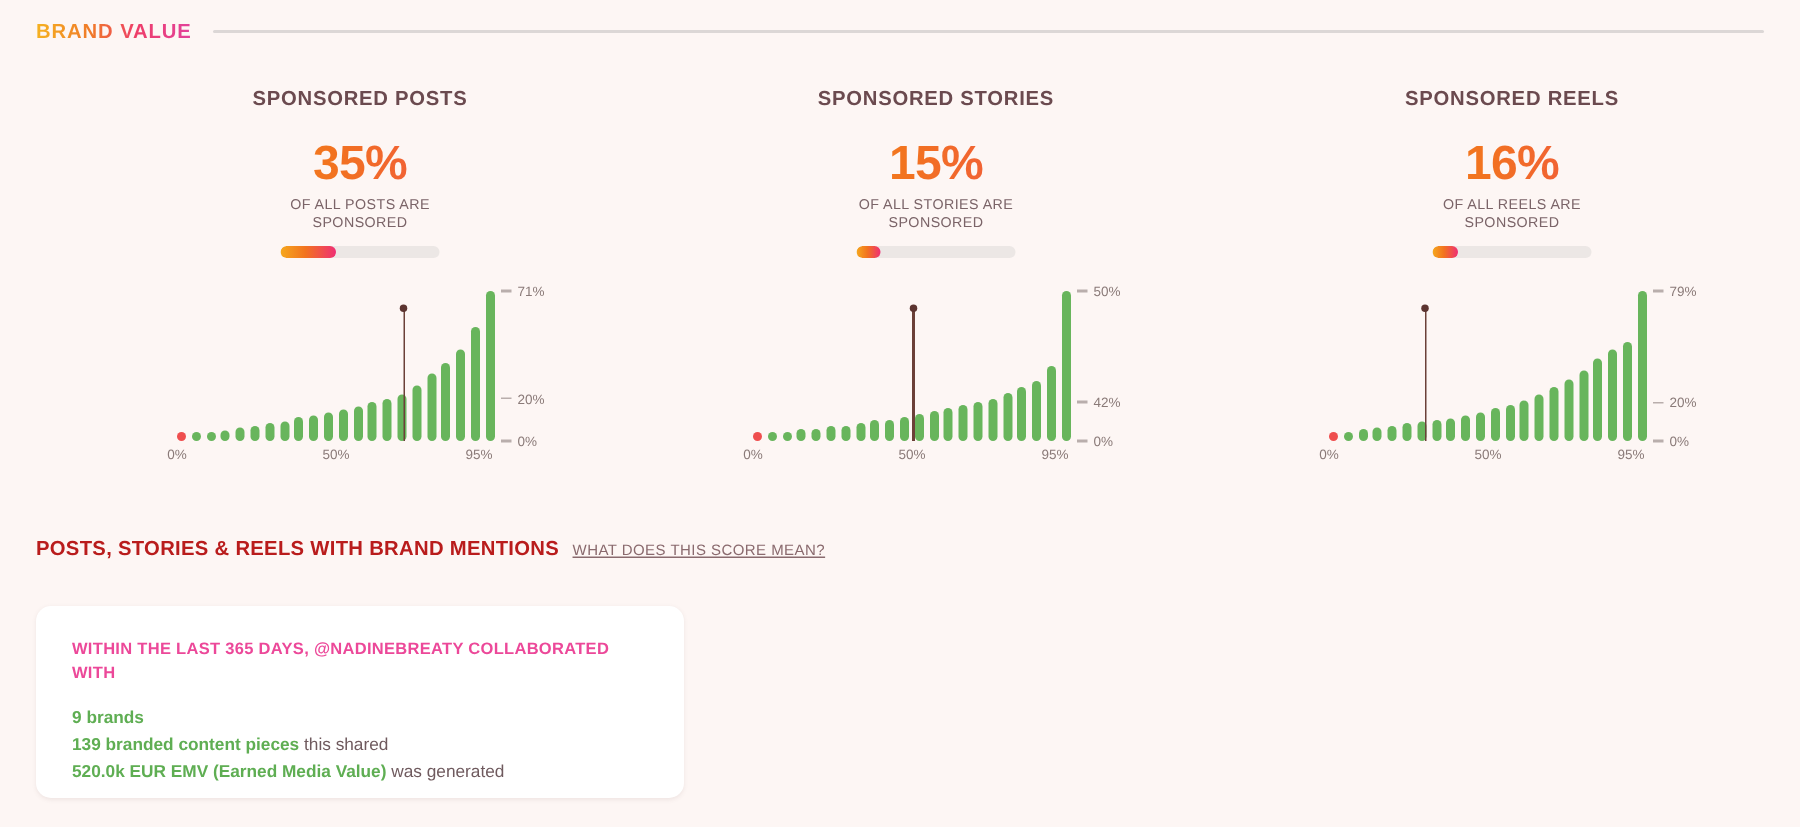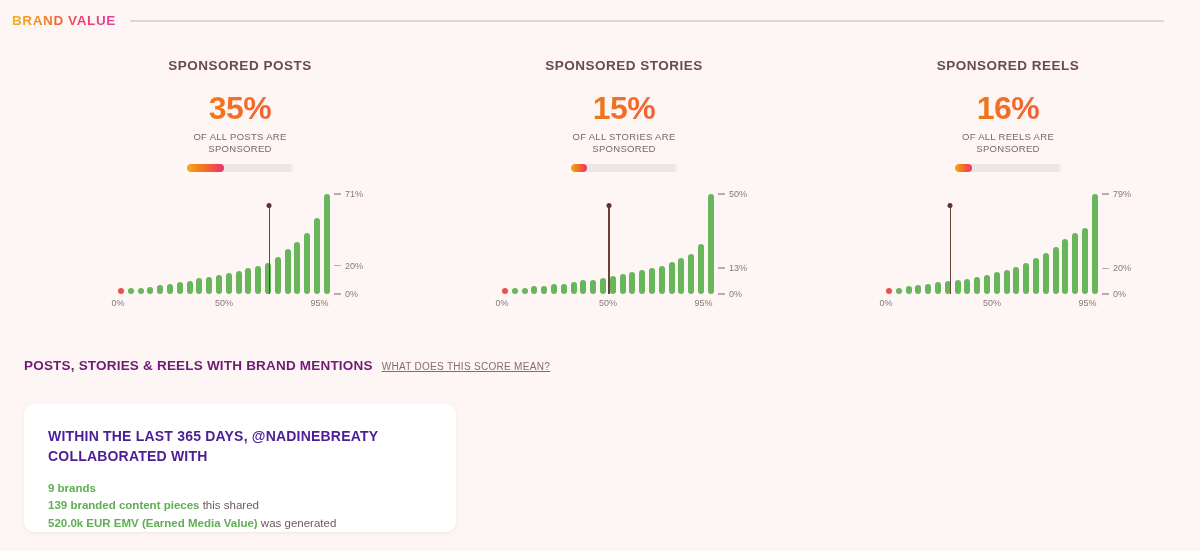--- a/index.html
+++ b/index.html
@@ -14,7 +14,7 @@
 
   
   .section-header {
-    position: absolute; left: 12px; top: 13px;
+    position: absolute; left: 24px; top: 13px;
     display: flex; align-items: center; width: 1152px;
   }
   .section-title {

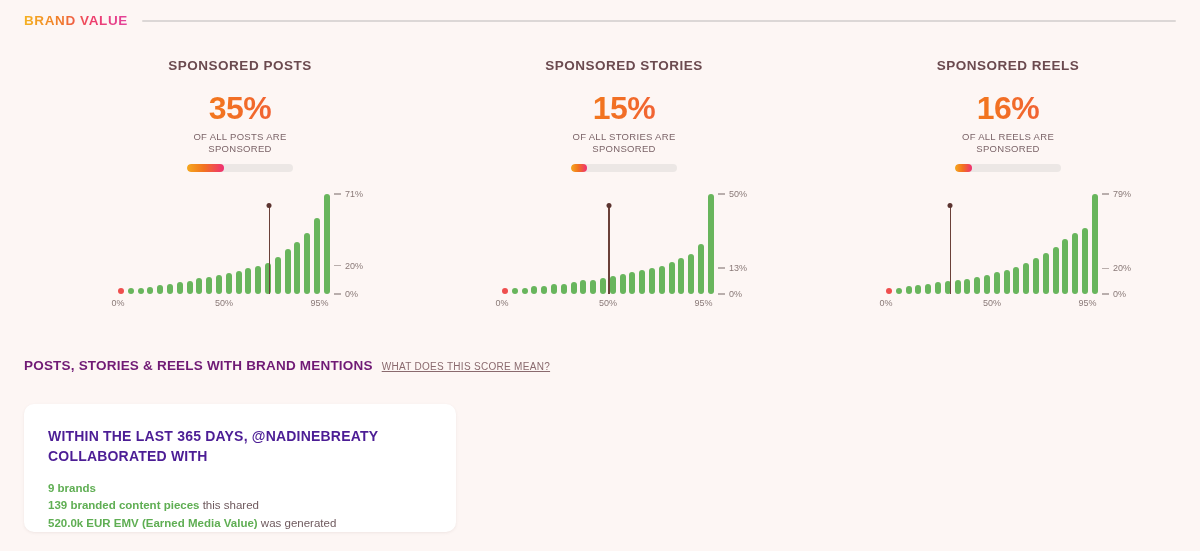--- a/index.html
+++ b/index.html
@@ -223,7 +223,7 @@
             </div>
             <div class="ytick" style="top: 74%;">
               <span class="dash"></span>
-              <span class="lbl">13%</span>
+              <span class="lbl">42%</span>
             </div>
             <div class="ytick" style="top: 0%;">
               <span class="dash"></span>

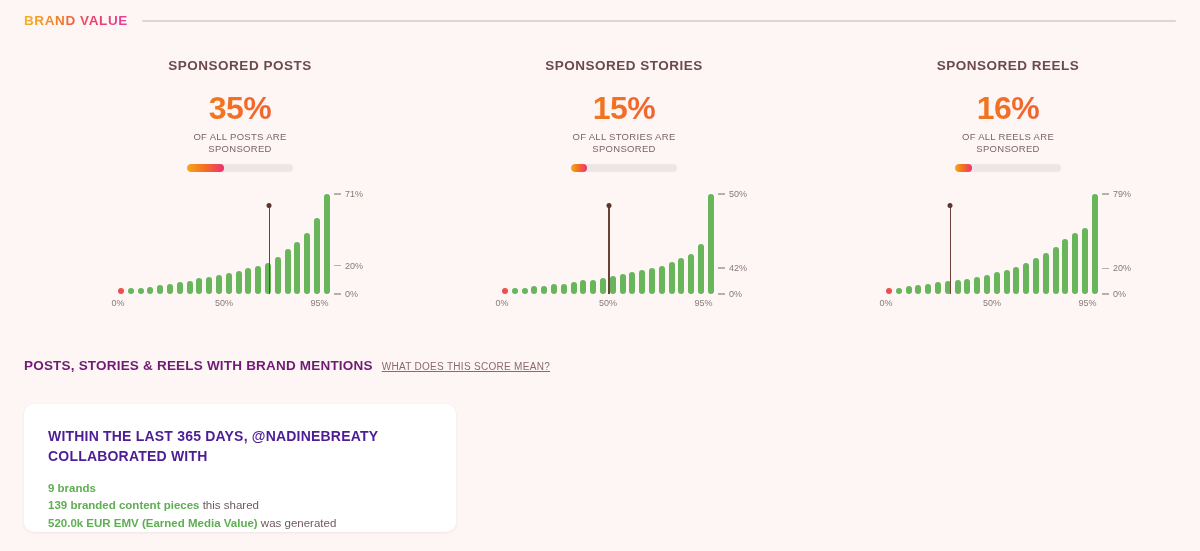--- a/index.html
+++ b/index.html
@@ -86,7 +86,7 @@
   .mentions { position: absolute; left: 24px; top: 358px; }
   .mentions-row { display: flex; align-items: baseline; }
   .mentions-title {
-    font-size: 13.5px; font-weight: bold; letter-spacing: 0.2px; color: #701a75;
+    font-size: 13.5px; font-weight: bold; letter-spacing: 0.2px; color: #b91c1c;
   }
   .score-link {
     margin-left: 9px; font-size: 10px; letter-spacing: 0.3px;

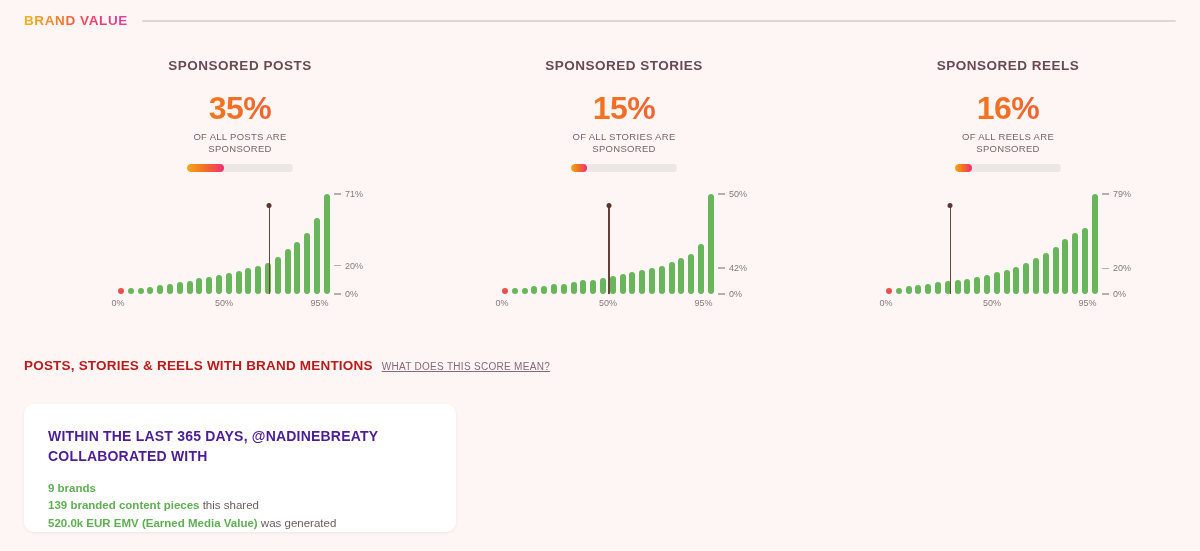--- a/index.html
+++ b/index.html
@@ -103,8 +103,8 @@
     padding: 22px 24px 0 24px;
   }
   .card-title {
-    font-size: 14px; font-weight: bold; line-height: 1.45;
-    letter-spacing: 0.2px; color: #4c1d95;
+    font-size: 11px; font-weight: bold; line-height: 1.45;
+    letter-spacing: 0.2px; color: #ec4899;
   }
   .card-stats { margin-top: 13px; }
   .card-stat { font-size: 11.5px; line-height: 1.55; color: #6f5a5e; }

